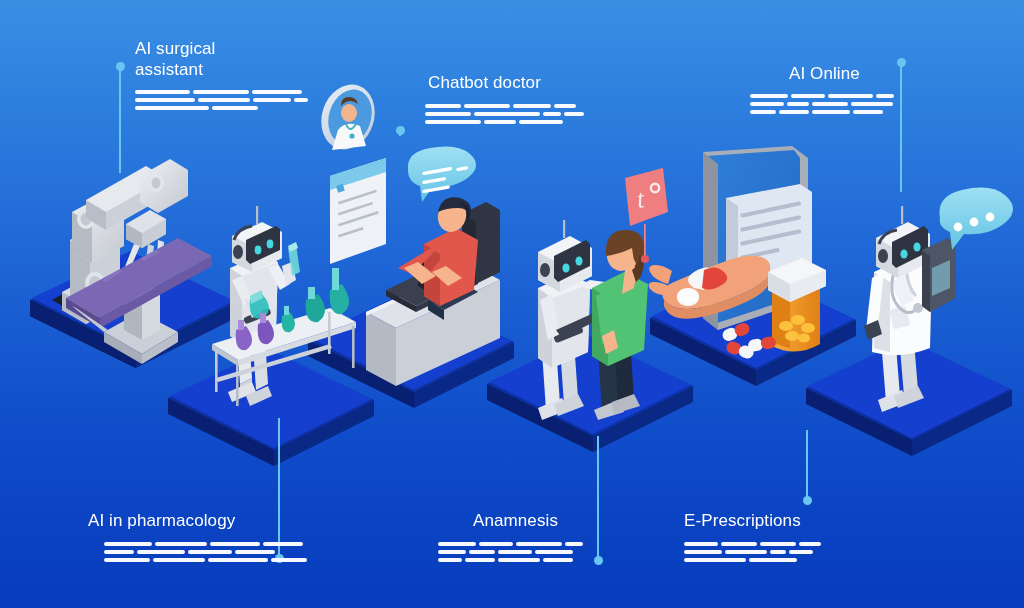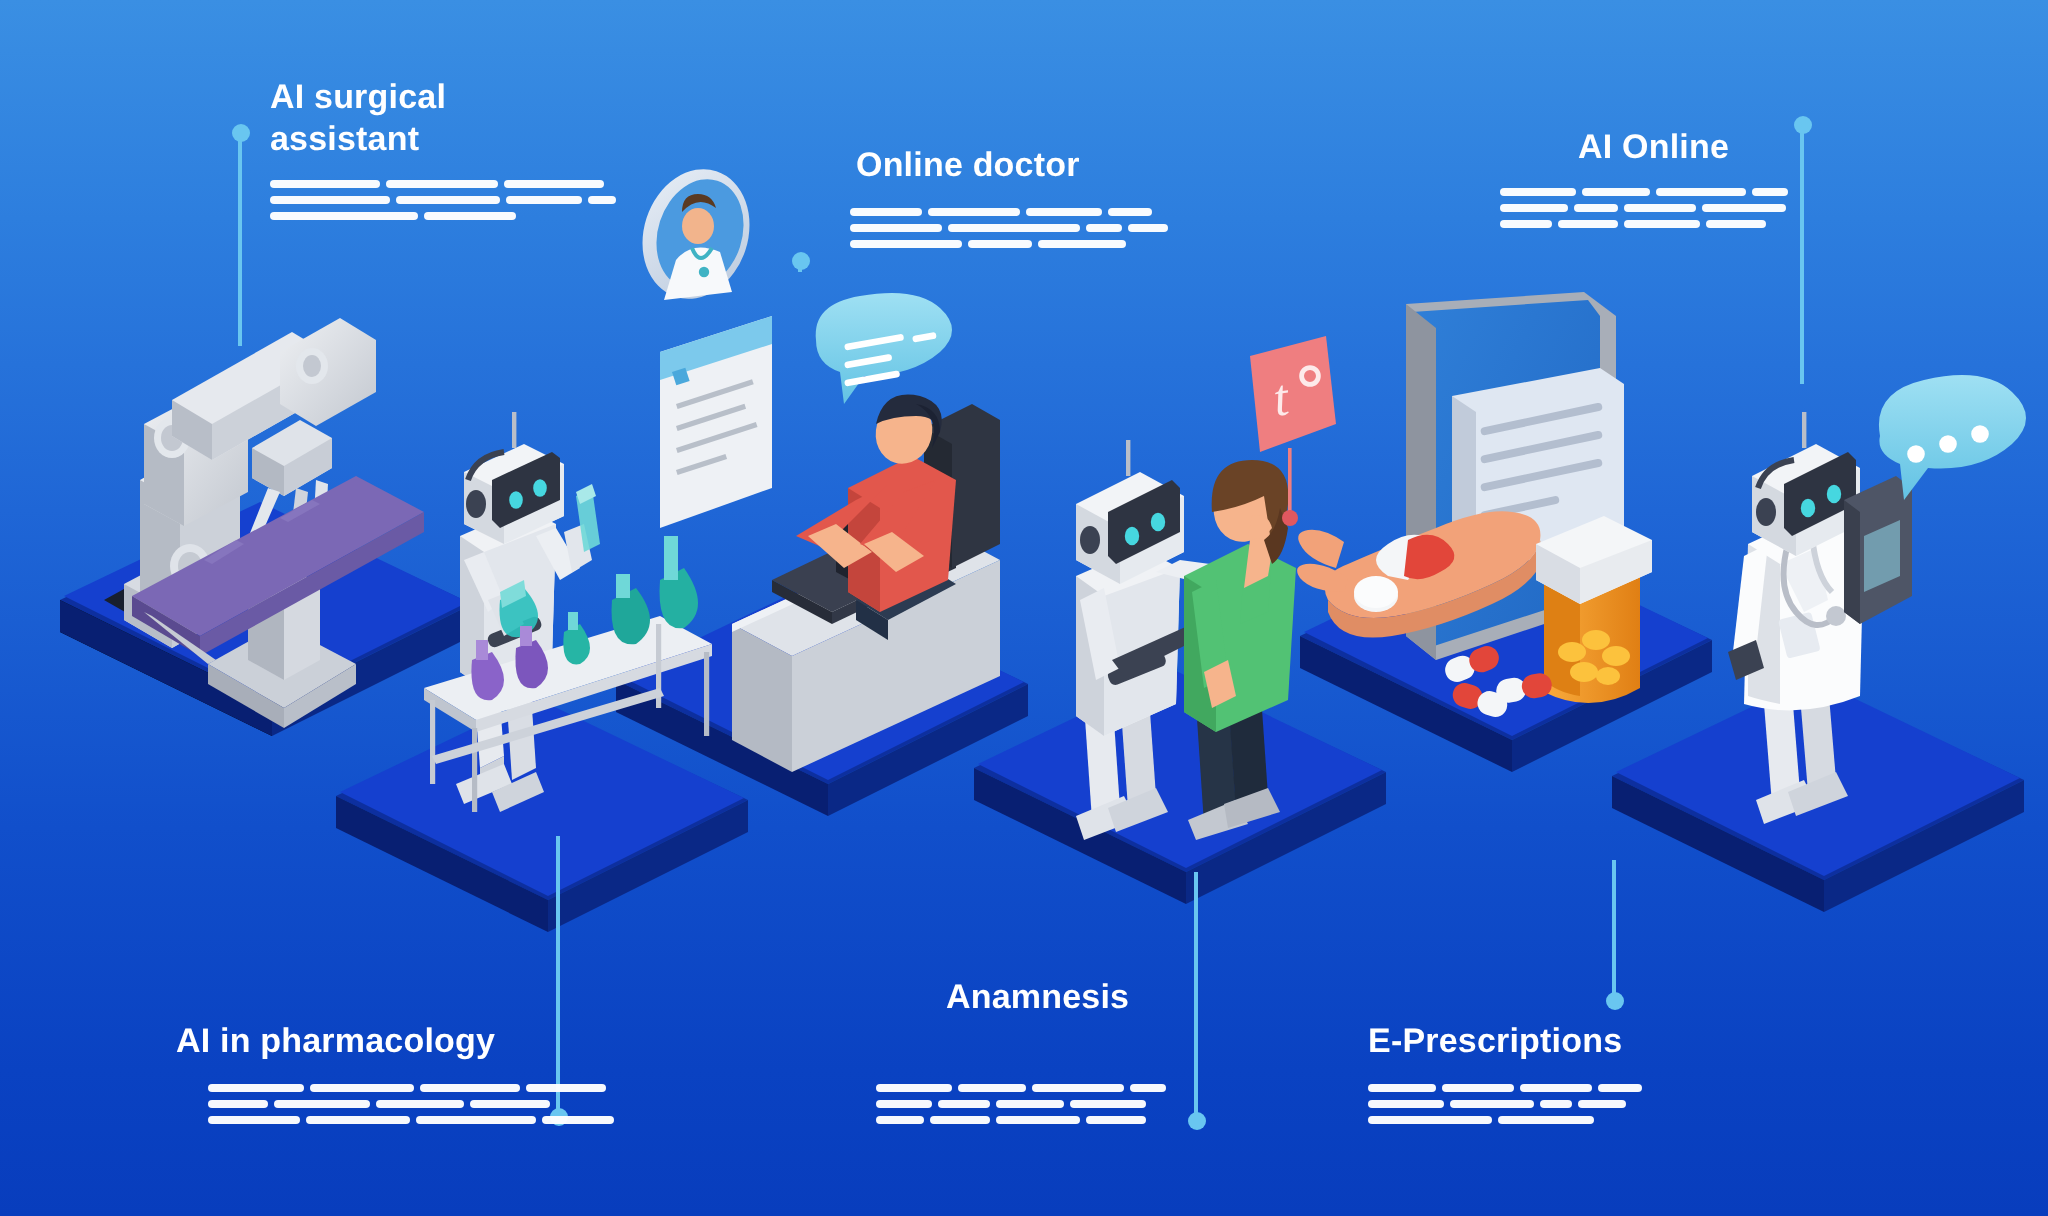--- a/index.html
+++ b/index.html
@@ -13,7 +13,7 @@
   svg.layer { position:absolute; left:0; top:0; width:1024px; height:608px; overflow:visible; }
 
   .label {
-    position:absolute; color:#ffffff; font-size:17px; font-weight:700;
+    position:absolute; color:#ffffff; font-size:17px; font-weight:400;
     letter-spacing:.1px; line-height:21px; white-space:pre-line;
   }
   .bars { position:absolute; }

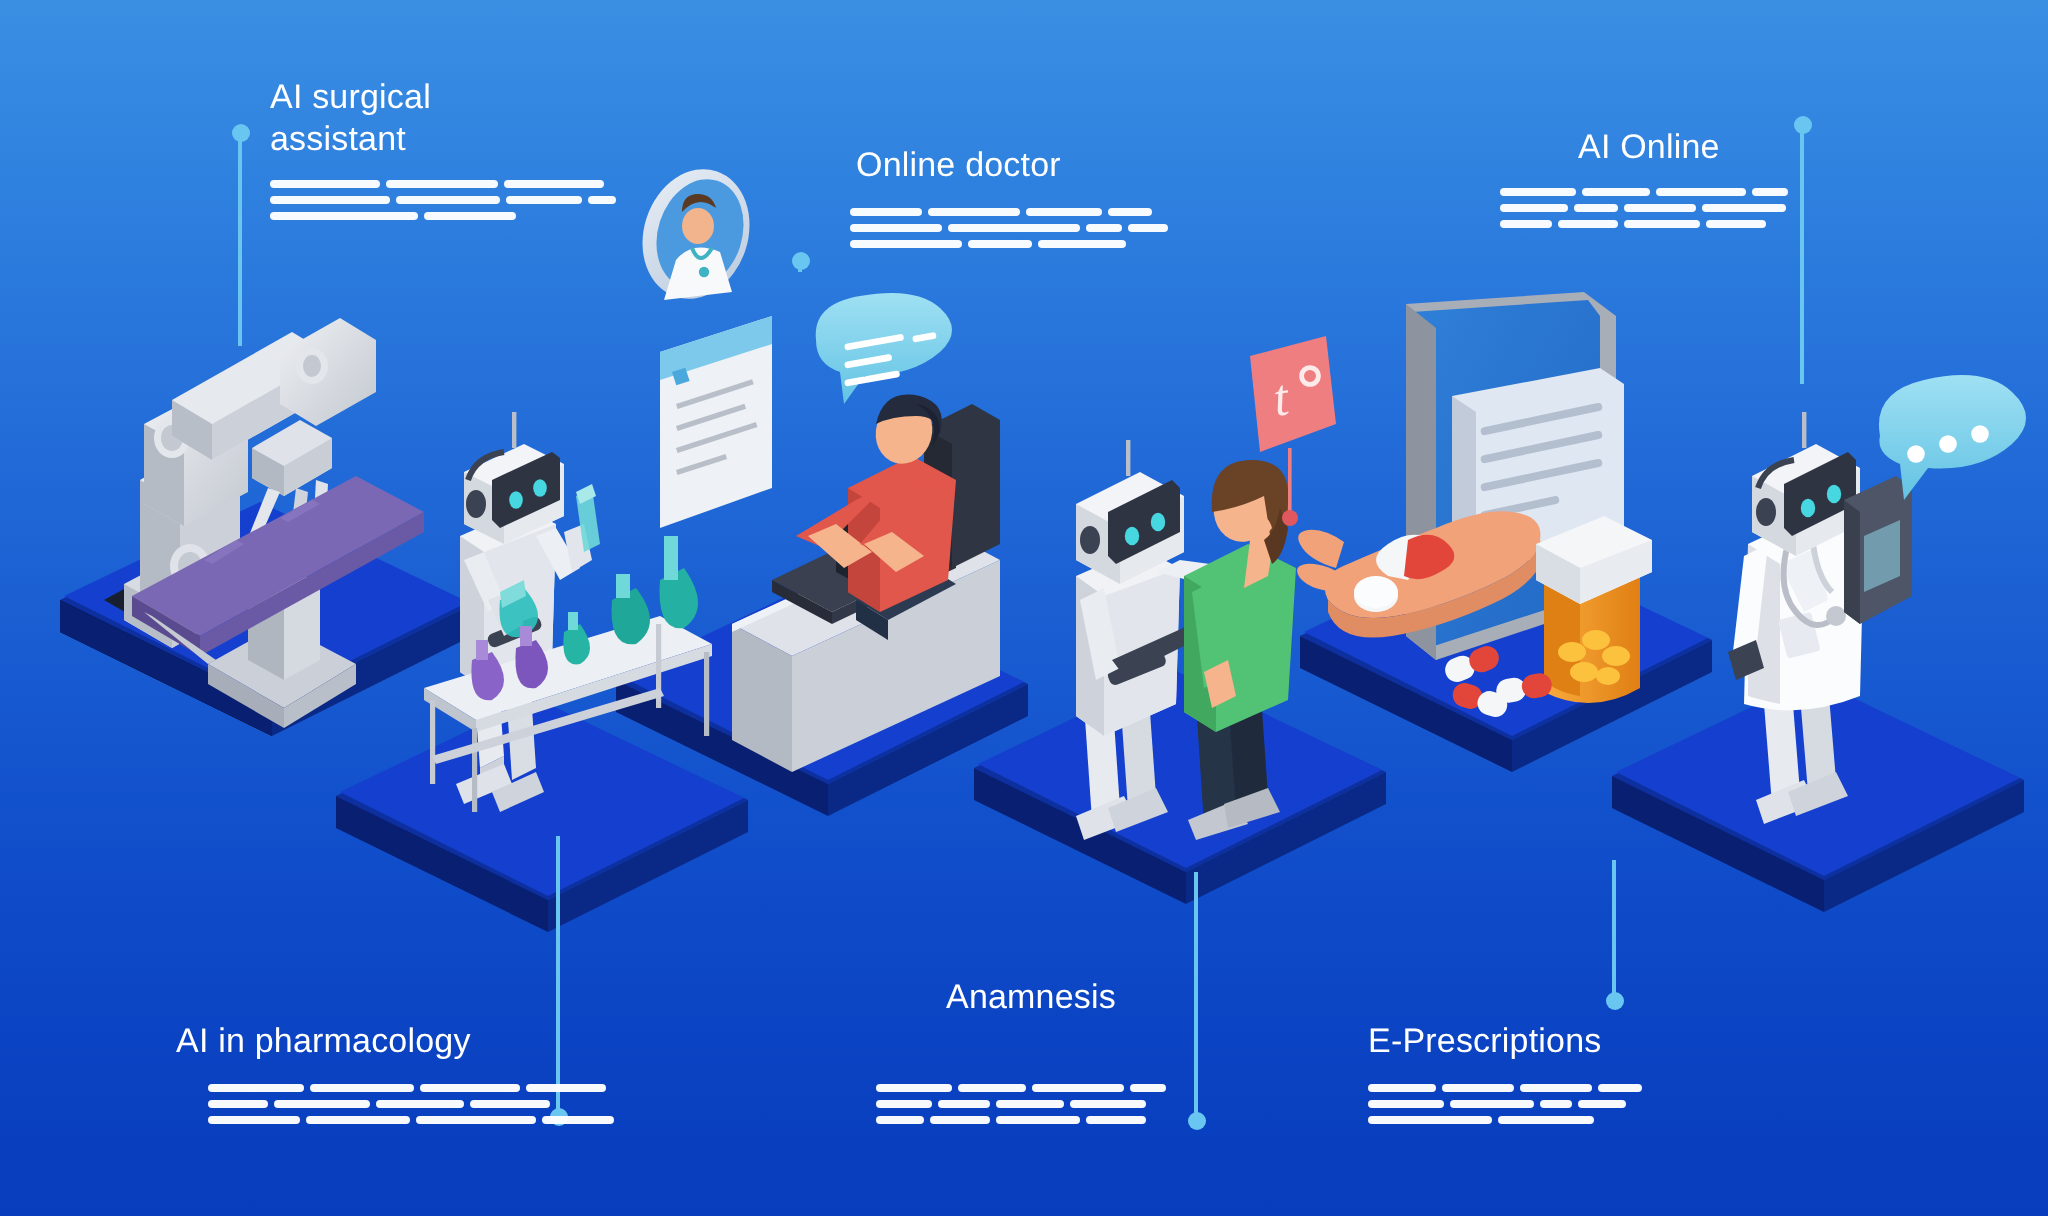--- a/index.html
+++ b/index.html
@@ -477,7 +477,7 @@
         <span class="barrow"><span class="bar" style="width: 60px;"></span><span class="bar" style="width: 52px;"></span><span class="bar" style="width: 38px;"></span><span class="bar" style="width: 14px;"></span></span>
         <span class="barrow"><span class="bar" style="width: 74px;"></span><span class="bar" style="width: 46px;"></span></span>
       </div>
-      <div class="label" style="left: 428px; top: 72px;">Online doctor</div>
+      <div class="label" style="left: 428px; top: 72px;">Chatbot doctor</div>
       <div class="bars" style="left: 425px; top: 104px;">
         <span class="barrow"><span class="bar" style="width: 36px;"></span><span class="bar" style="width: 46px;"></span><span class="bar" style="width: 38px;"></span><span class="bar" style="width: 22px;"></span></span>
         <span class="barrow"><span class="bar" style="width: 46px;"></span><span class="bar" style="width: 66px;"></span><span class="bar" style="width: 18px;"></span><span class="bar" style="width: 20px;"></span></span>

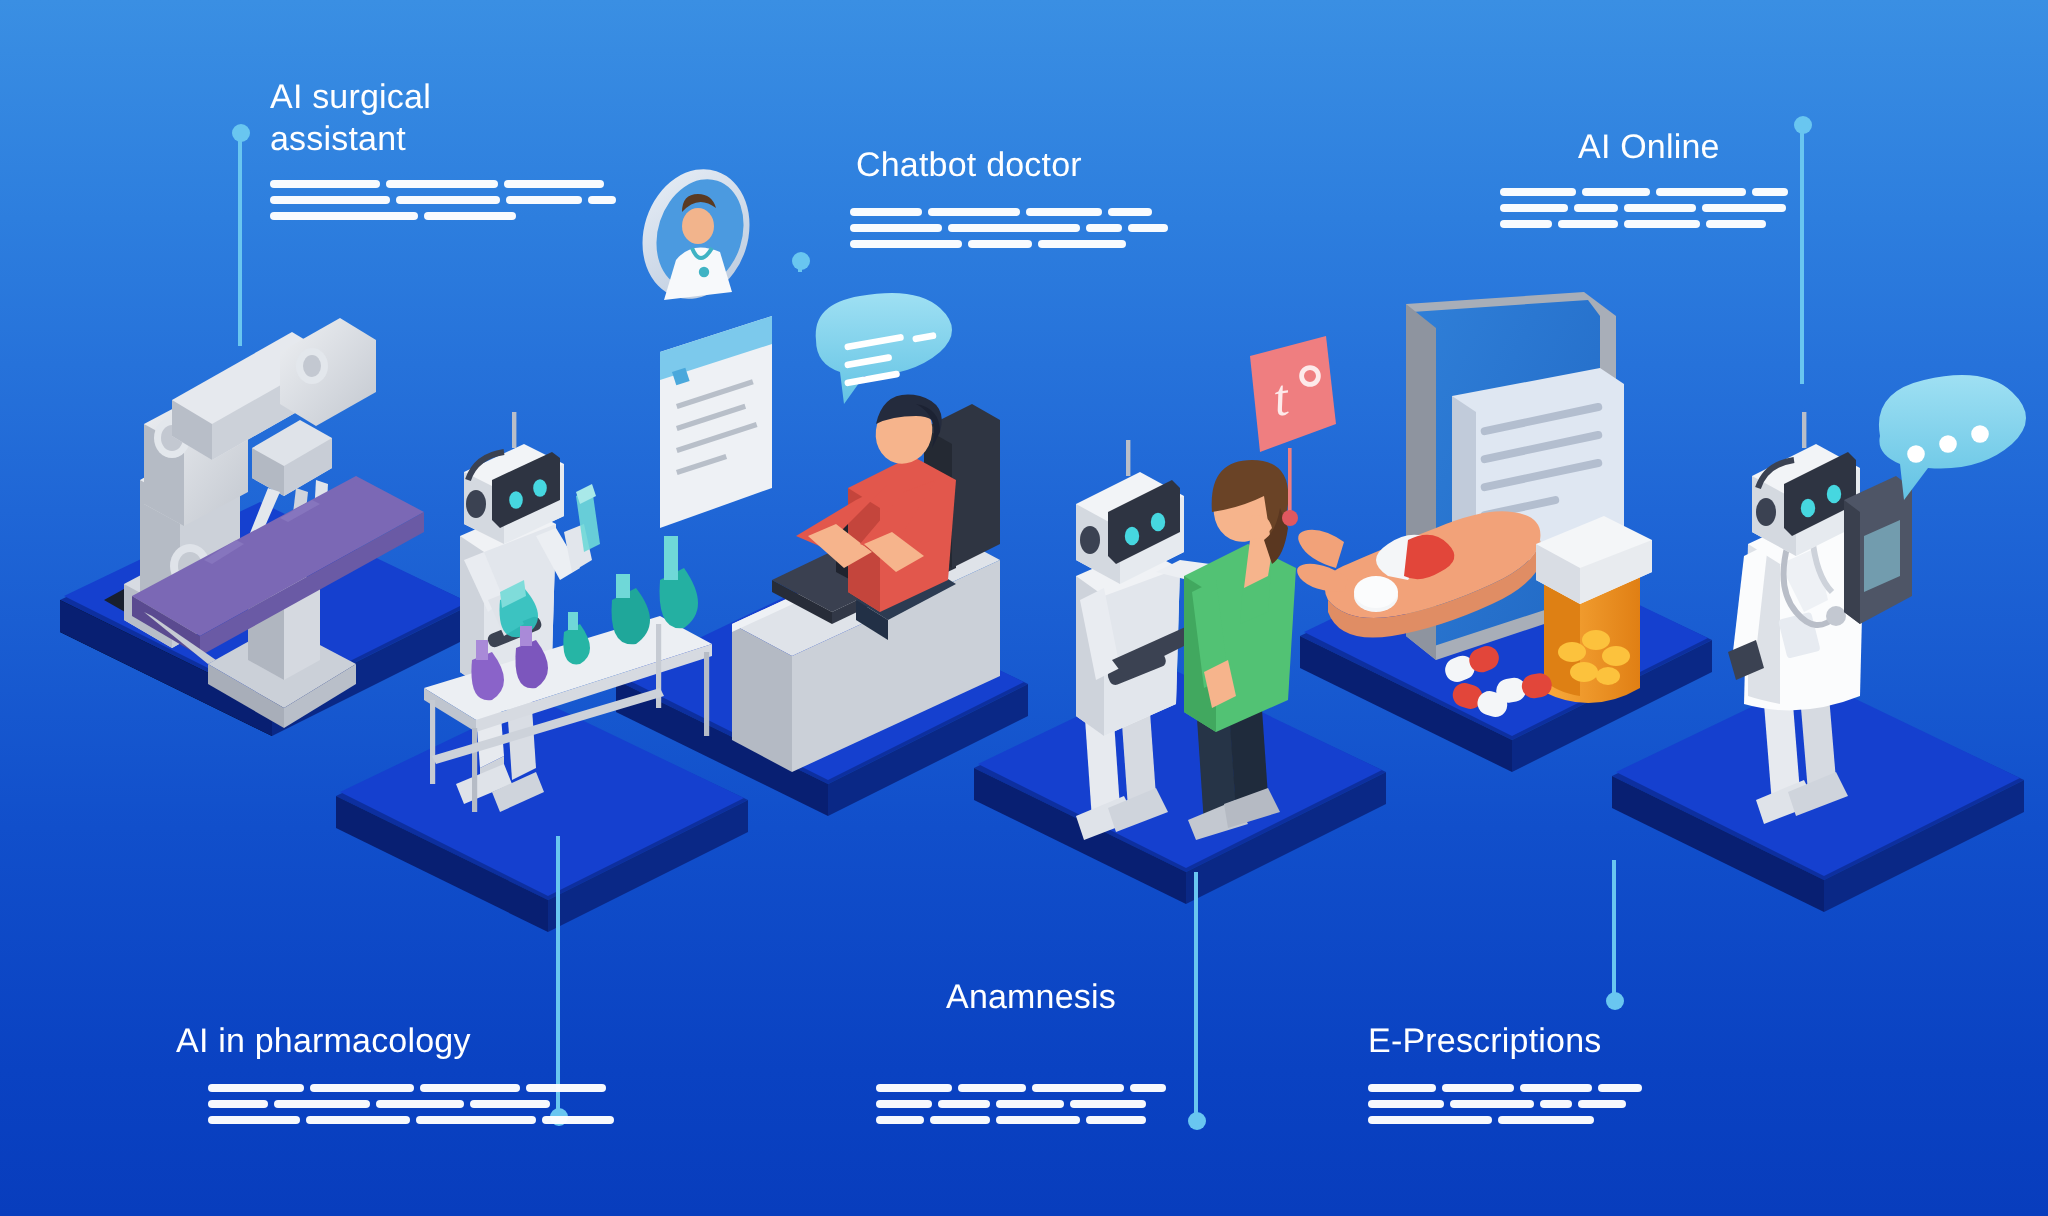--- a/index.html
+++ b/index.html
@@ -495,7 +495,7 @@
         <span class="barrow"><span class="bar" style="width: 30px;"></span><span class="bar" style="width: 48px;"></span><span class="bar" style="width: 44px;"></span><span class="bar" style="width: 40px;"></span></span>
         <span class="barrow"><span class="bar" style="width: 46px;"></span><span class="bar" style="width: 52px;"></span><span class="bar" style="width: 60px;"></span><span class="bar" style="width: 36px;"></span></span>
       </div>
-      <div class="label" style="left: 473px; top: 488px;">Anamnesis</div>
+      <div class="label" style="left: 473px; top: 510px;">Anamnesis</div>
       <div class="bars" style="left: 438px; top: 542px;">
         <span class="barrow"><span class="bar" style="width: 38px;"></span><span class="bar" style="width: 34px;"></span><span class="bar" style="width: 46px;"></span><span class="bar" style="width: 18px;"></span></span>
         <span class="barrow"><span class="bar" style="width: 28px;"></span><span class="bar" style="width: 26px;"></span><span class="bar" style="width: 34px;"></span><span class="bar" style="width: 38px;"></span></span>

